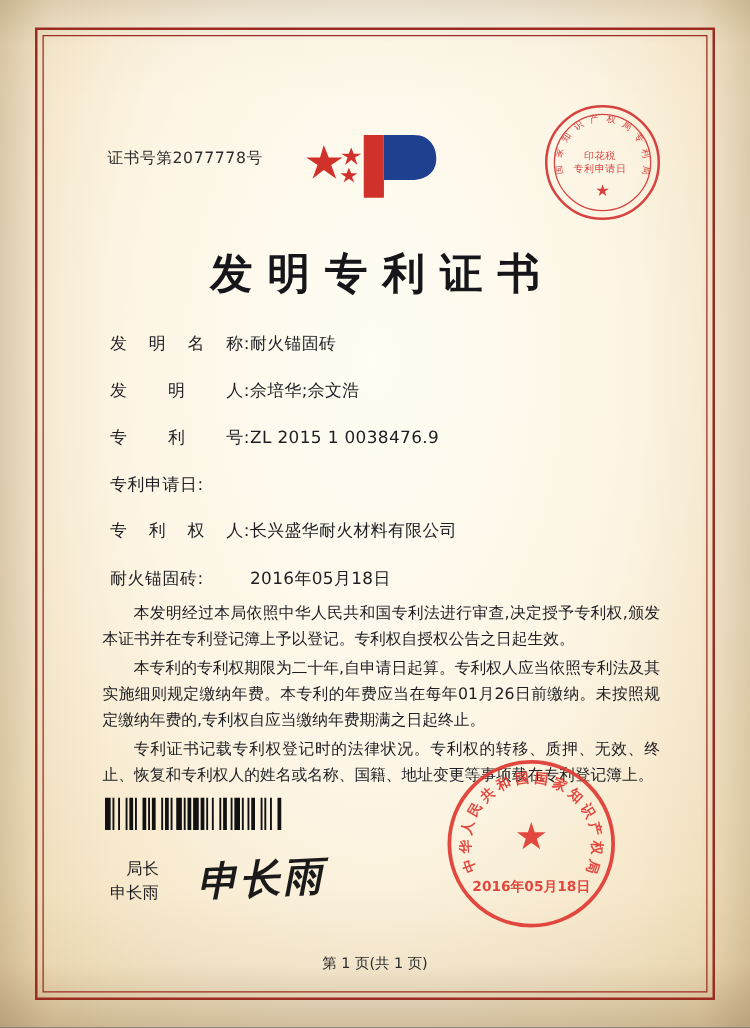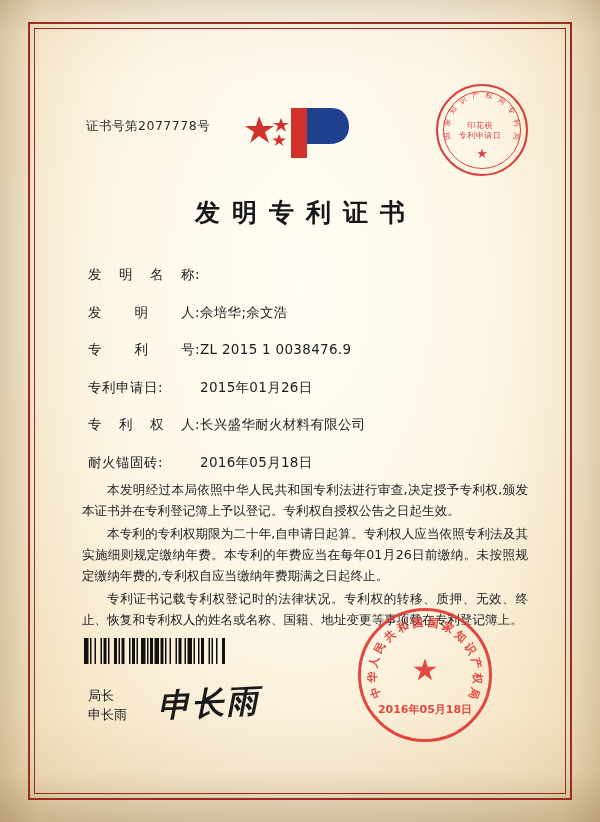--- a/index.html
+++ b/index.html
@@ -139,7 +139,7 @@
     top: 152px;
     text-align: center;
     font-family: Liberation Serif, serif;
-    font-size: 25px;
+    font-size: 34px;
     font-weight: bold;
     letter-spacing: 12px;
     color: #15151a;

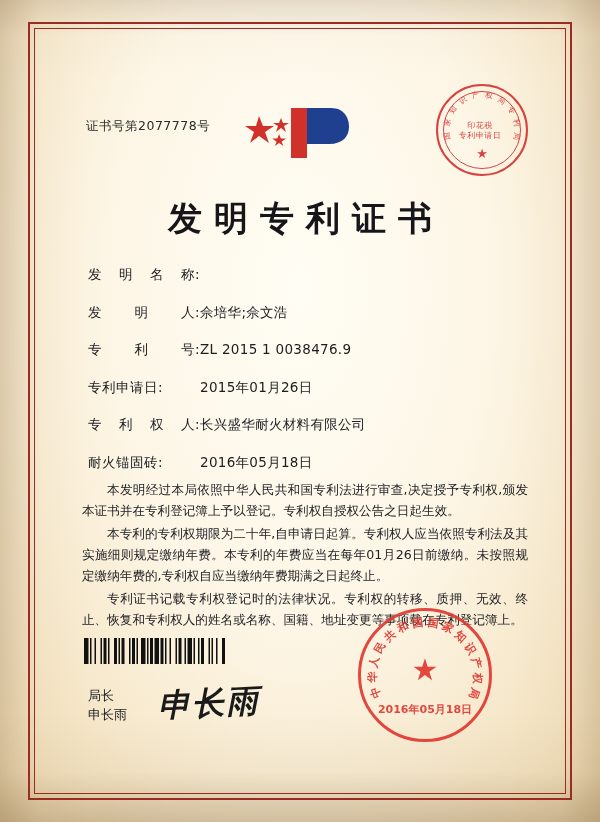--- a/index.html
+++ b/index.html
@@ -332,6 +332,7 @@
             <span>名</span>
             <span>称:</span>
           </div>
+        <div class="field-value">耐火锚固砖</div>
       </div>
       <div class="field-row">
         <div class="field-label spread">

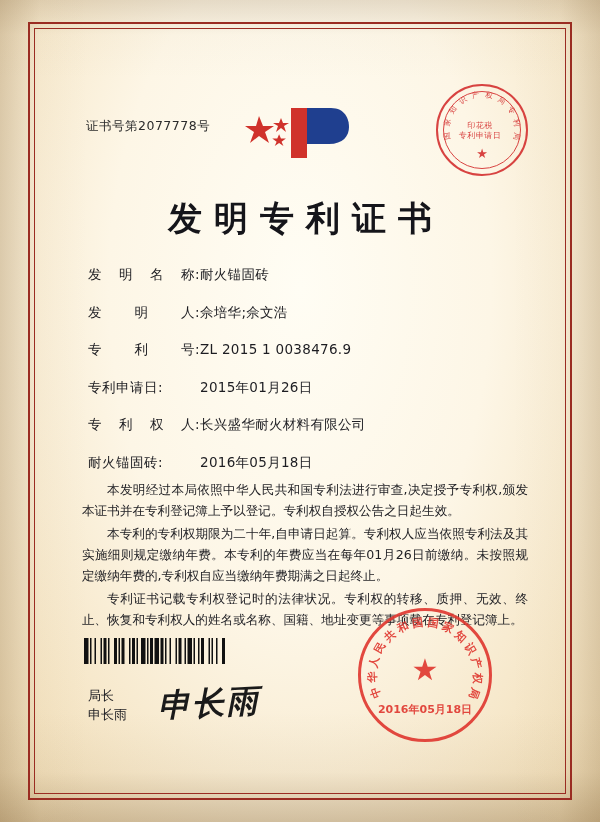--- a/index.html
+++ b/index.html
@@ -352,7 +352,6 @@
       </div>
       <div class="field-row">
         <div class="field-label">专利申请日:</div>
-        <div class="field-value">2015年01月26日</div>
       </div>
       <div class="field-row">
         <div class="field-label spread">

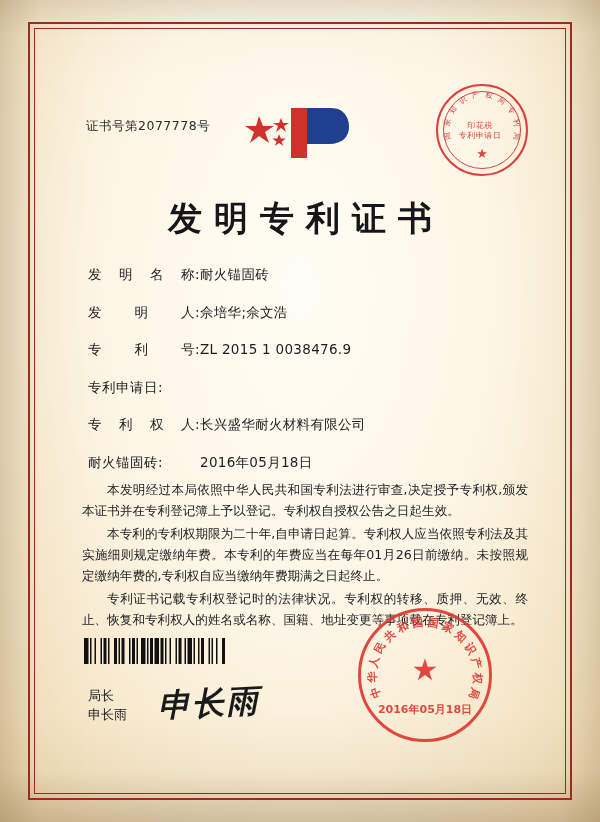--- a/index.html
+++ b/index.html
@@ -209,6 +209,7 @@
     font-size: 13px;
     line-height: 19px;
     color: #1d1d22;
+    text-align: right;
   }
   .signature-script {
     position: absolute;

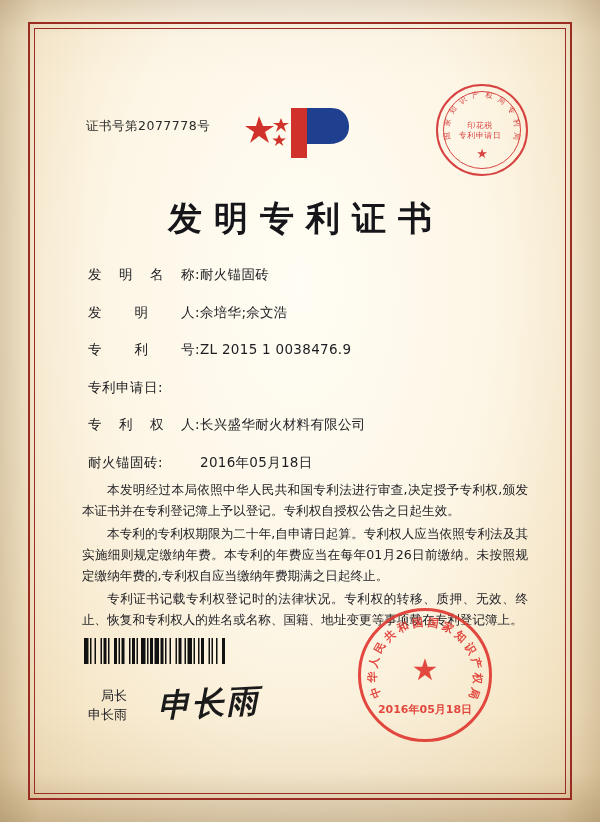--- a/index.html
+++ b/index.html
@@ -438,6 +438,7 @@
       <div class="seal-date">2016年05月18日</div>
     </div>
 
+    <div class="footer">第 1 页(共 1 页)</div>
   </div>
 </div>
 

